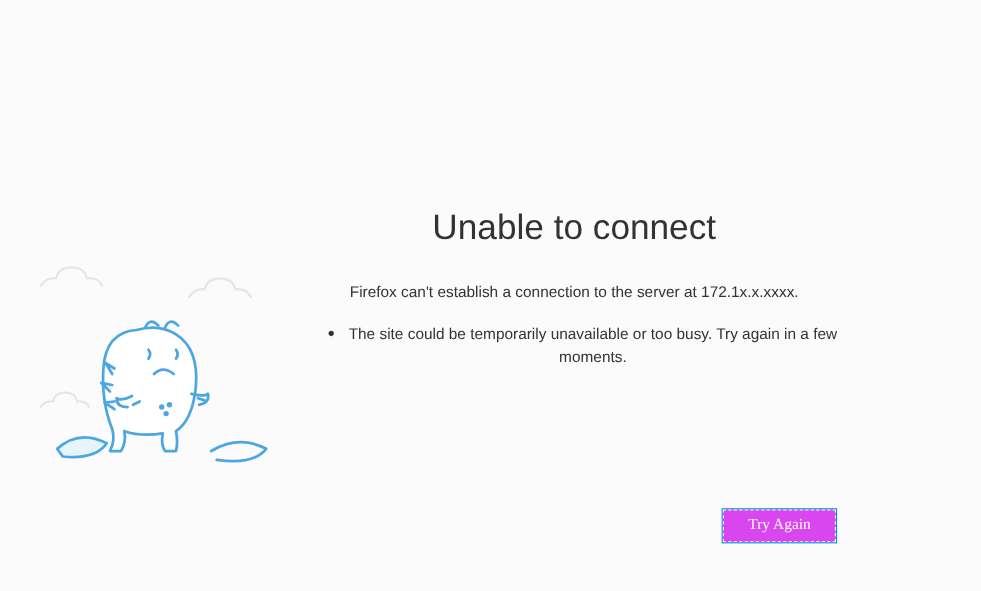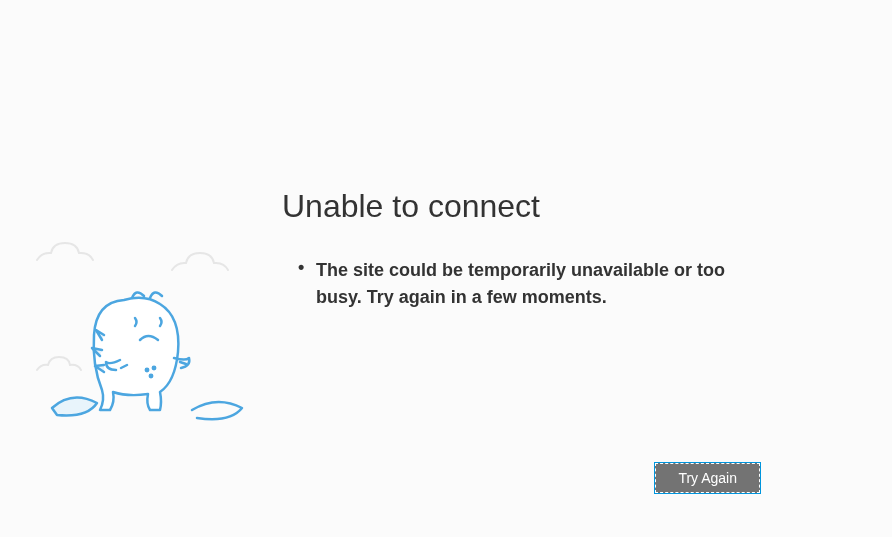--- a/index.html
+++ b/index.html
@@ -21,6 +21,7 @@
       left: 282px;
       top: 188px;
       width: 480px;
+      text-align: center;
     }
     .title {
       font-size: 32px;

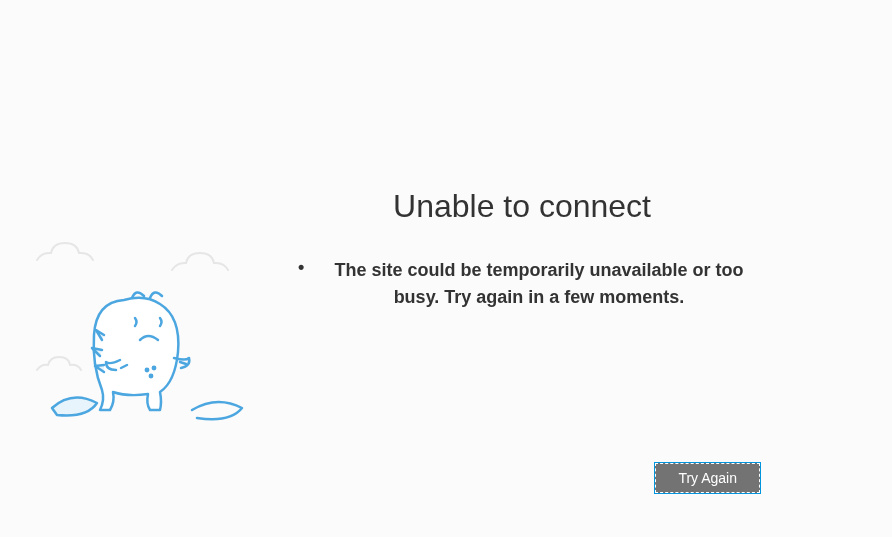--- a/index.html
+++ b/index.html
@@ -119,6 +119,7 @@
 
 <div class="content">
   <h1 class="title">Unable to connect</h1>
+  <p class="description">Firefox can't establish a connection to the server at 172.1x.x.xxxx.</p>
   <ul class="bullets">
     <li>The site could be temporarily unavailable or too busy. Try again in a few moments.</li>
   </ul>

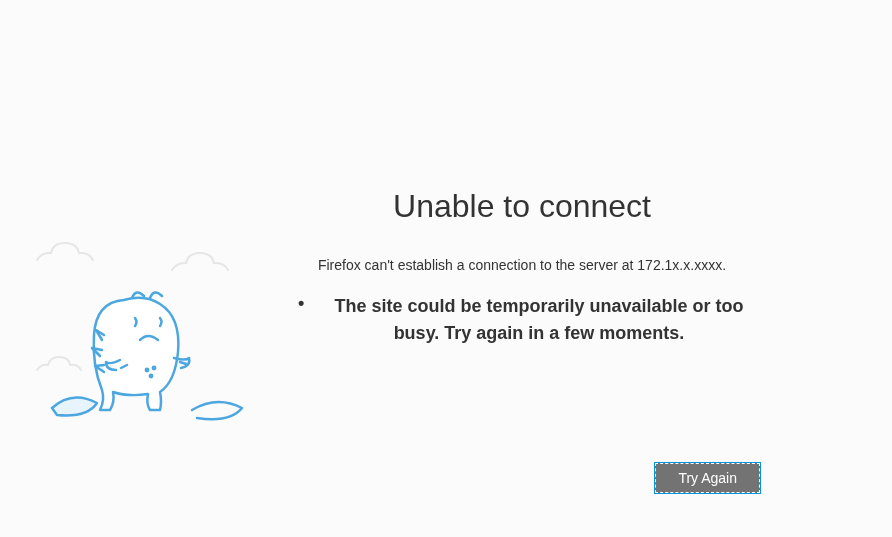--- a/index.html
+++ b/index.html
@@ -40,12 +40,11 @@
     }
     .bullets li {
       position: relative;
-      font-size: 18px;
+      font-size: 14px;
       color: #333;
       line-height: 1.5;
       margin-bottom: 10px;
       padding-left: 6px;
-      font-weight: bold;
     }
     .bullets li::before {
       content: "•";

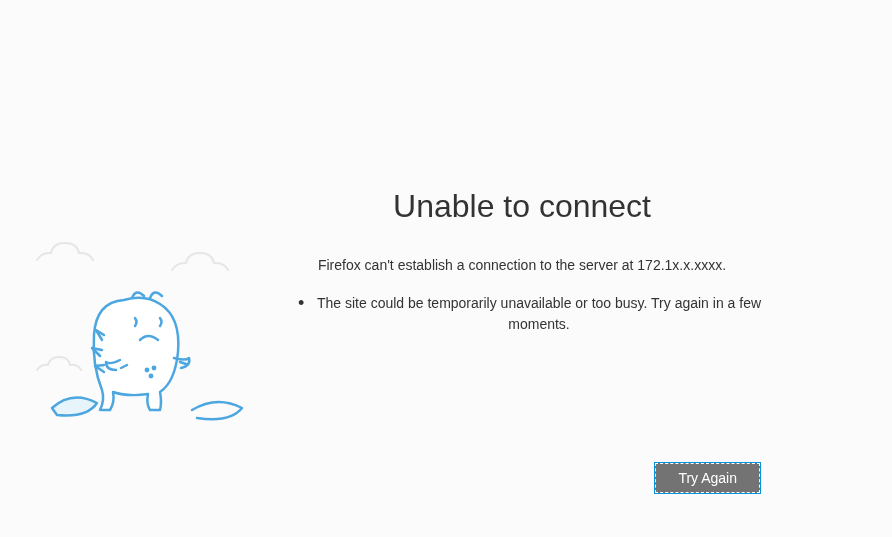--- a/index.html
+++ b/index.html
@@ -57,13 +57,13 @@
       position: absolute;
       right: 132px;
       bottom: 44px;
-      background: #737373;
+      background: #d946ef;
       color: #fff;
       border: 1px dashed #fff;
       outline: 1px solid #0095dd;
       padding: 6px 22px;
       font-size: 14px;
-      font-family: Liberation Sans, sans-serif;
+      font-family: Liberation Serif, serif;
       cursor: pointer;
     }
     .illustration {

